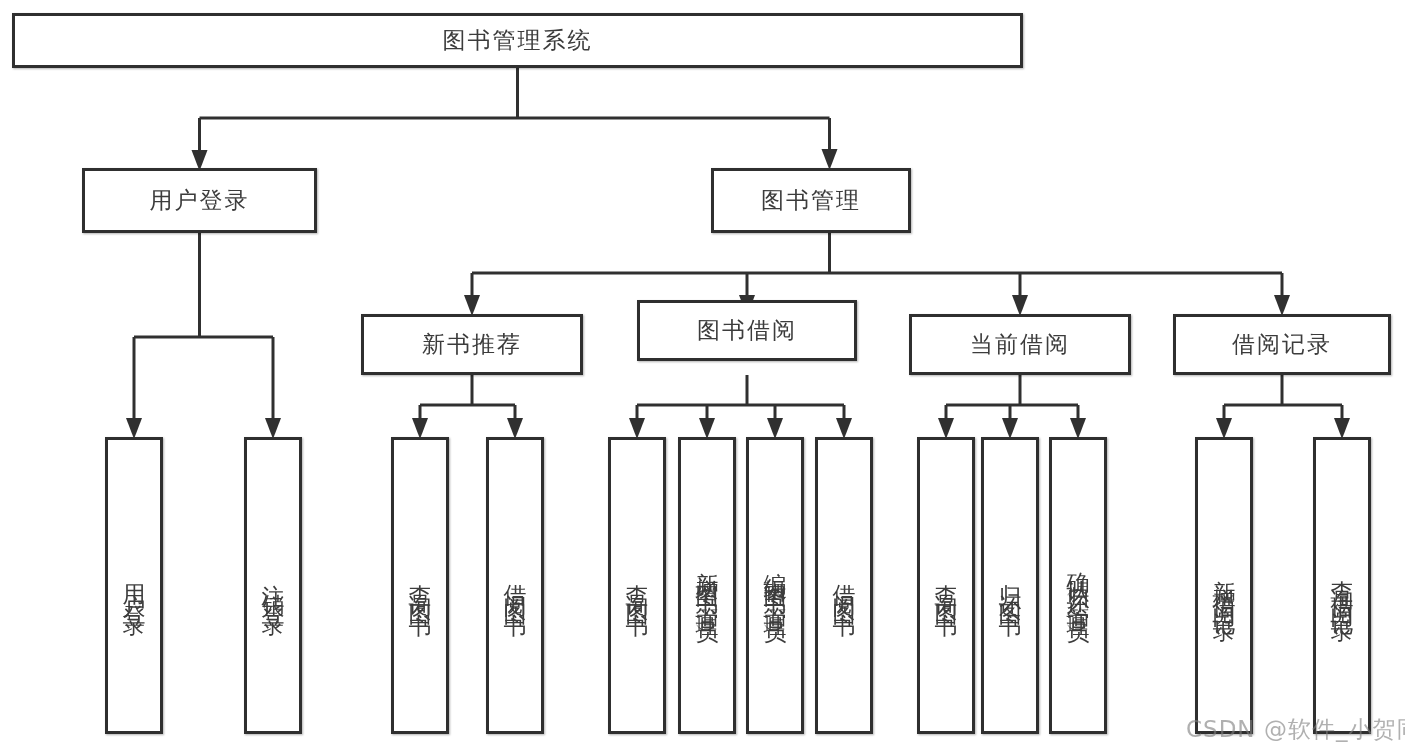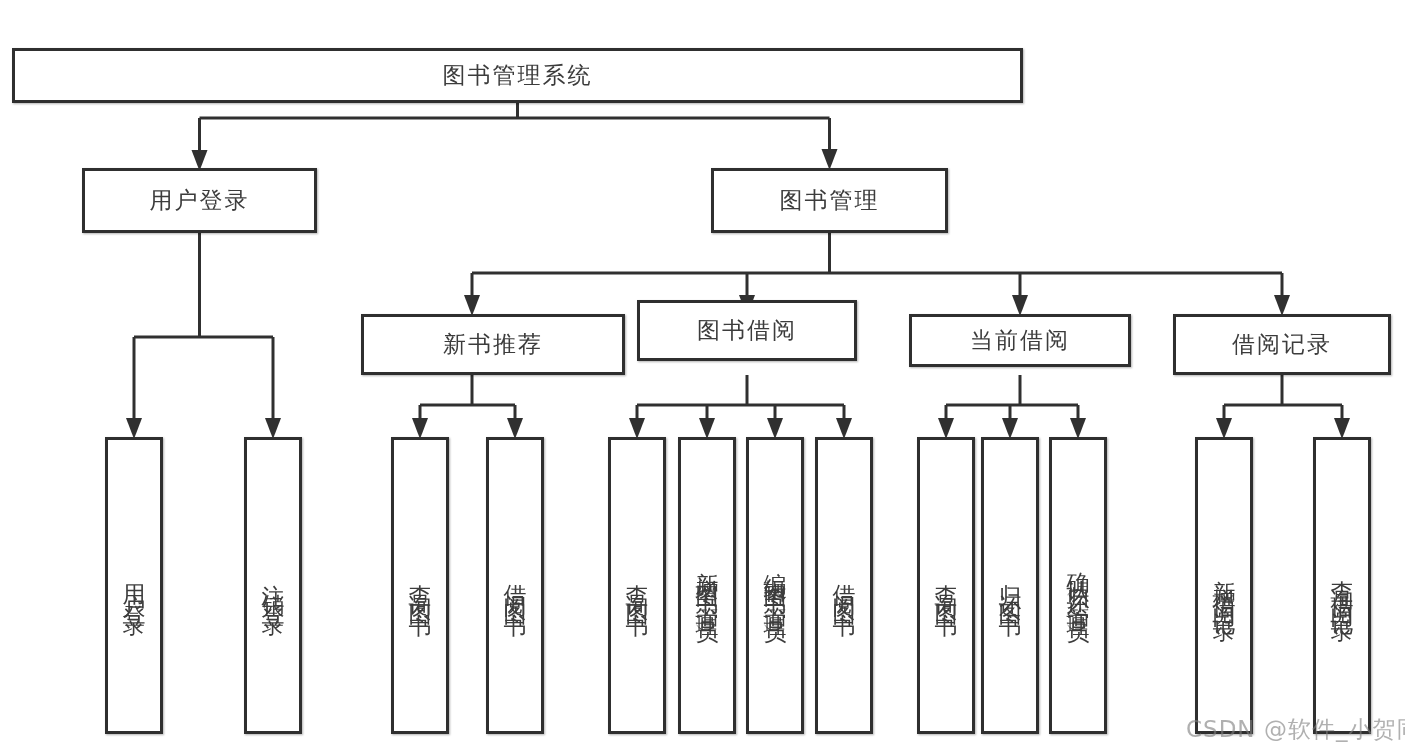--- a/index.html
+++ b/index.html
@@ -117,7 +117,7 @@
     </g>
   </svg>
 
-  <div class="node h" style="left:12px; top:13px; width:1011px; height:55px;margin-top:35px;">
+  <div class="node h" style="left:12px; top:13px; width:1011px; height:55px;">
     <span>图书管理系统</span>
   </div>
 

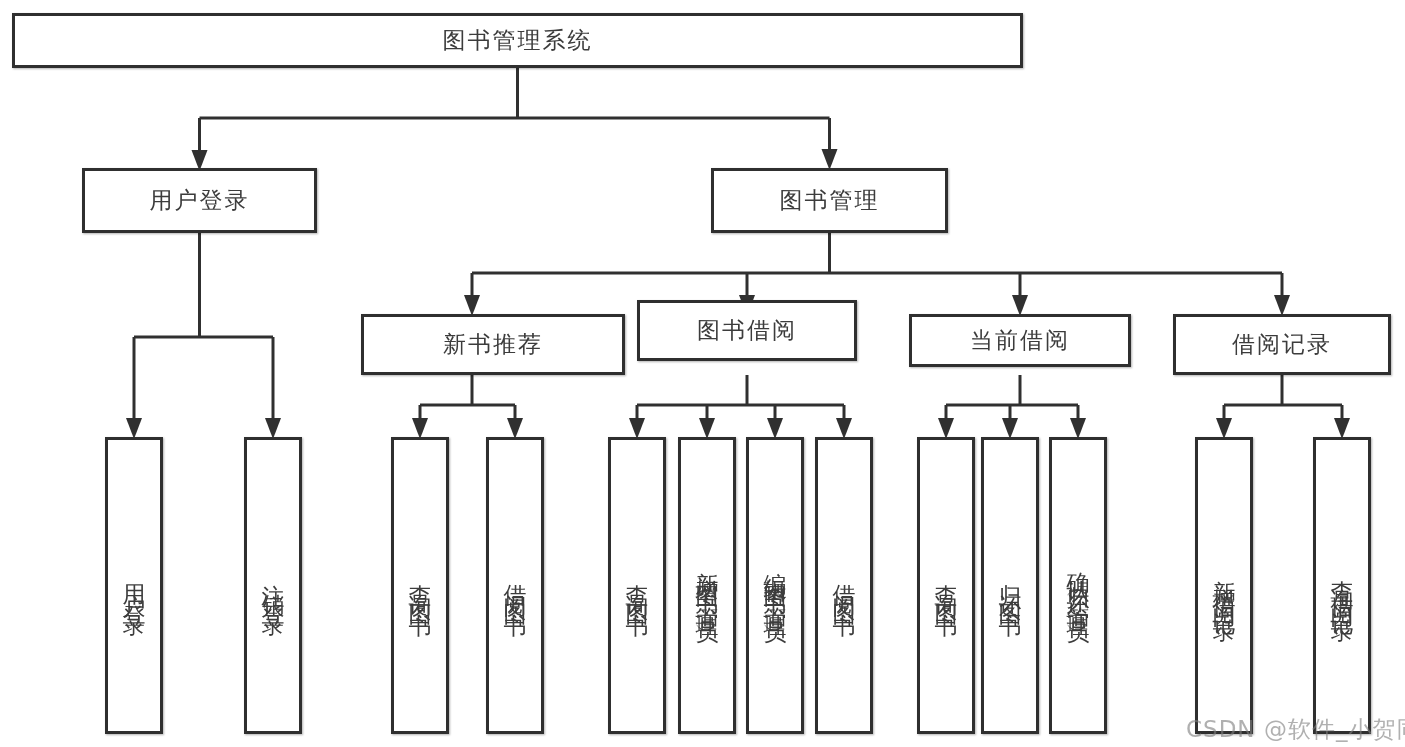--- a/index.html
+++ b/index.html
@@ -124,7 +124,7 @@
   <div class="node h" style="left:82px; top:168px; width:235px; height:65px;">
     <span>用户登录</span>
   </div>
-  <div class="node h" style="left:711px; top:168px; width:237px; height:65px;">
+  <div class="node h" style="left:711px; top:168px; width:200px; height:65px;">
     <span>图书管理</span>
   </div>
 

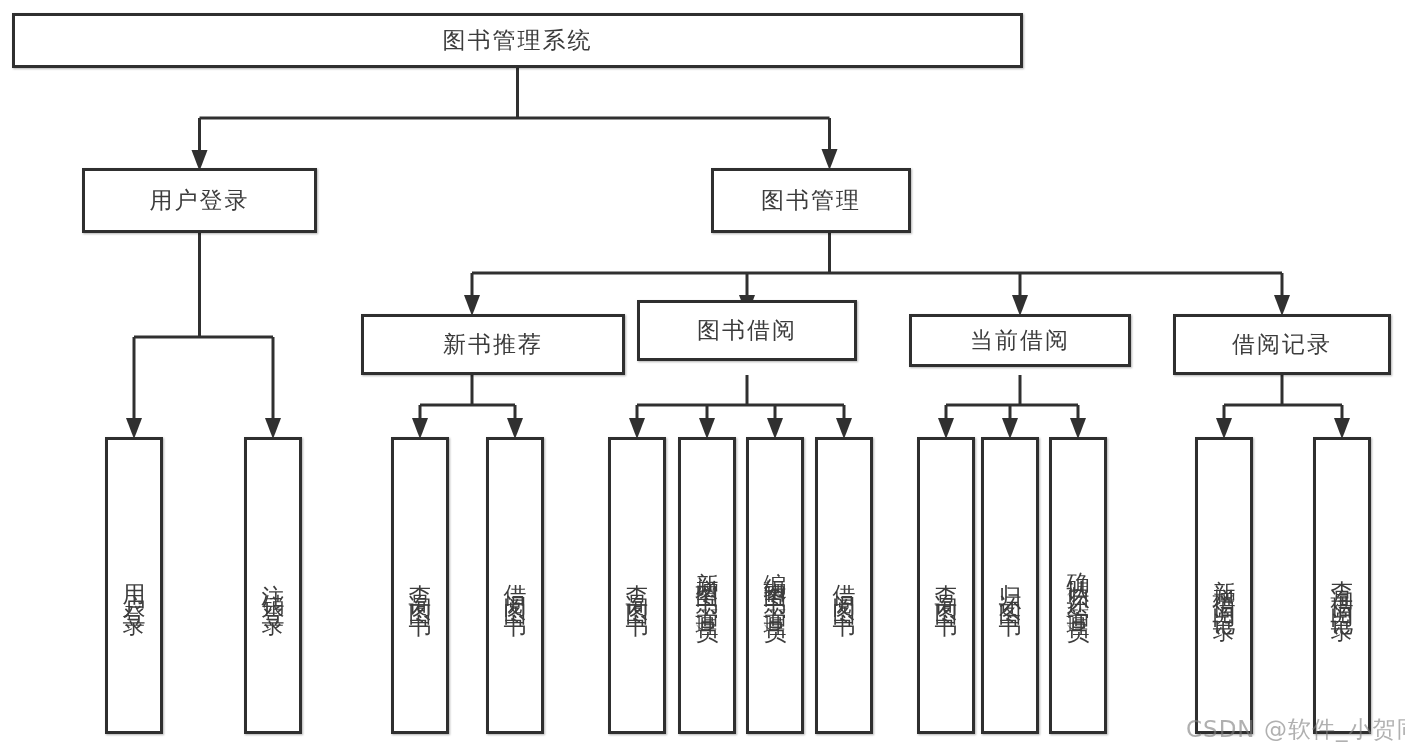--- a/index.html
+++ b/index.html
@@ -128,7 +128,7 @@
     <span>图书管理</span>
   </div>
 
-  <div class="node h" style="left:361px; top:314px; width:264px; height:61px;">
+  <div class="node h" style="left:361px; top:314px; width:222px; height:61px;">
     <span>新书推荐</span>
   </div>
   <div class="node h" style="left:637px; top:300px; width:220px; height:61px;">

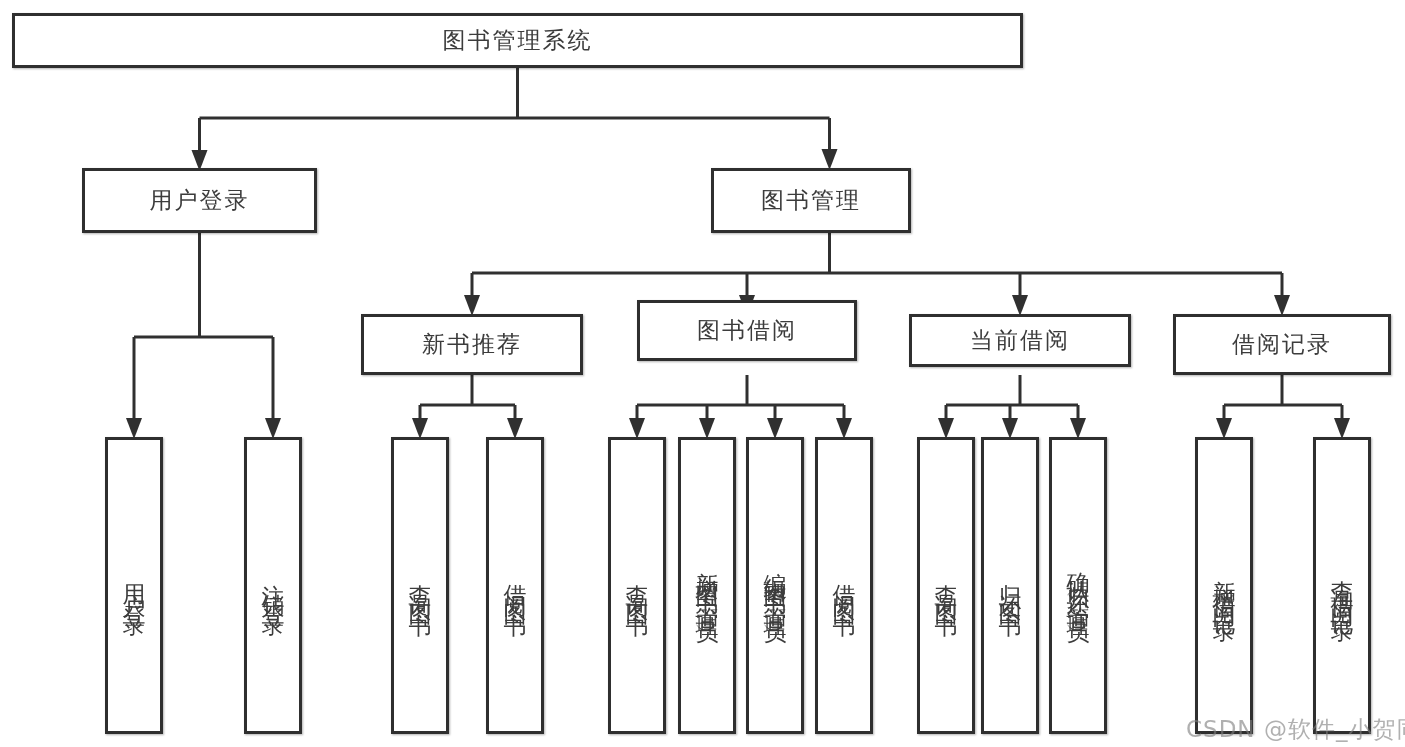--- a/index.html
+++ b/index.html
@@ -134,7 +134,7 @@
   <div class="node h" style="left:637px; top:300px; width:220px; height:61px;">
     <span>图书借阅</span>
   </div>
-  <div class="node h" style="left:909px; top:314px; width:222px; height:53px;">
+  <div class="node h" style="left:909px; top:314px; width:222px; height:61px;">
     <span>当前借阅</span>
   </div>
   <div class="node h" style="left:1173px; top:314px; width:218px; height:61px;">

